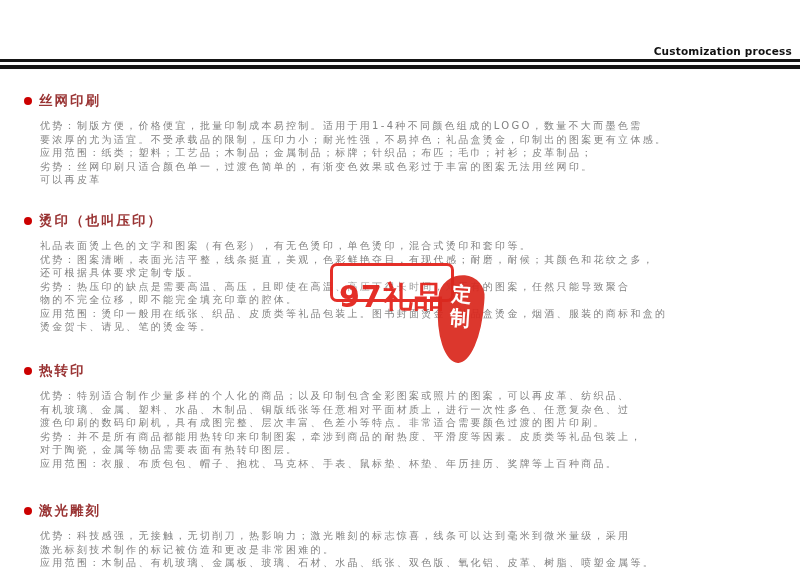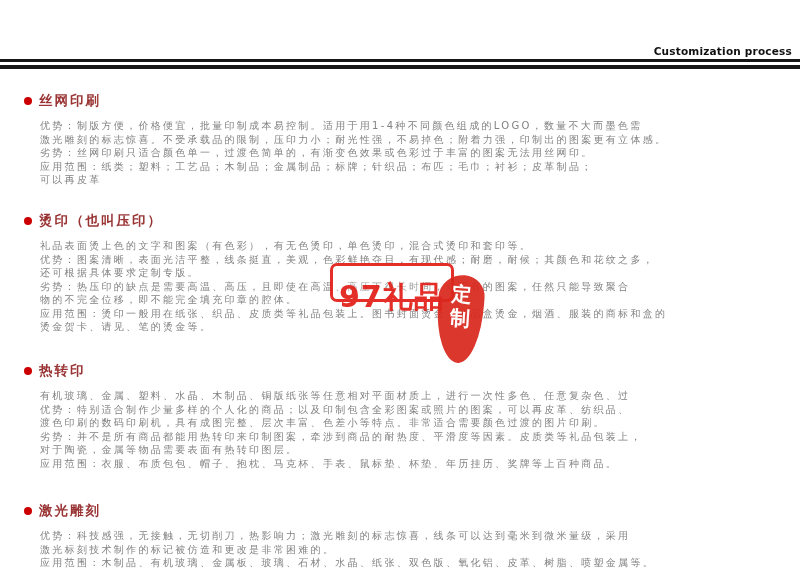--- a/index.html
+++ b/index.html
@@ -146,7 +146,7 @@
     </div>
     <div class="sec-body">
       <div class="line">优势：制版方便，价格便宜，批量印制成本易控制。适用于用1-4种不同颜色组成的LOGO，数量不大而墨色需</div>
-      <div class="line">激光雕刻的标志惊喜。不受承载品的限制，压印力小；耐光性强，不易掉色；附着力强，印制出的图案更有立体感。</div>
+      <div class="line">要浓厚的尤为适宜。不受承载品的限制，压印力小；耐光性强，不易掉色；礼品盒烫金，印制出的图案更有立体感。</div>
       <div class="line">劣势：丝网印刷只适合颜色单一，过渡色简单的，有渐变色效果或色彩过于丰富的图案无法用丝网印。</div>
       <div class="line">应用范围：纸类；塑料；工艺品；木制品；金属制品；标牌；针织品；布匹；毛巾；衬衫；皮革制品；</div>
       <div class="line">可以再皮革</div>

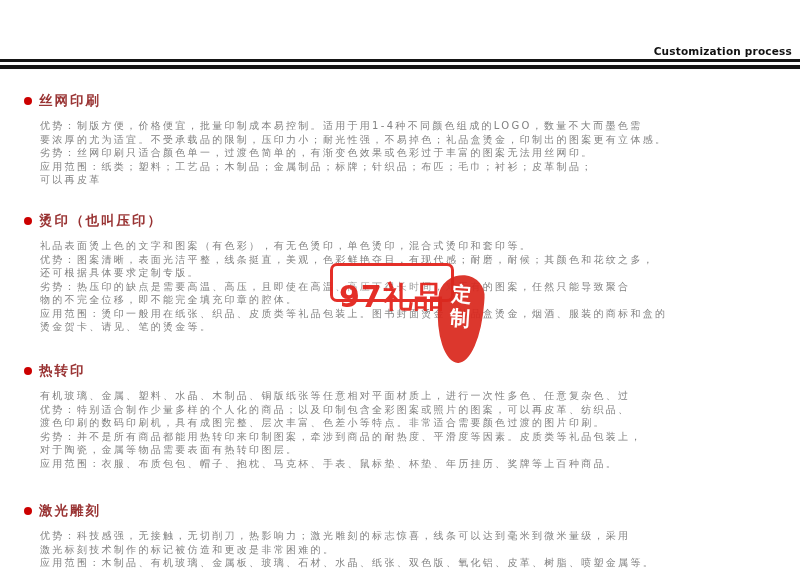--- a/index.html
+++ b/index.html
@@ -147,8 +147,8 @@
     <div class="sec-body">
       <div class="line">优势：制版方便，价格便宜，批量印制成本易控制。适用于用1-4种不同颜色组成的LOGO，数量不大而墨色需</div>
       <div class="line">要浓厚的尤为适宜。不受承载品的限制，压印力小；耐光性强，不易掉色；礼品盒烫金，印制出的图案更有立体感。</div>
+      <div class="line">应用范围：纸类；塑料；工艺品；木制品；金属制品；标牌；针织品；布匹；毛巾；衬衫；皮革制品；</div>
       <div class="line">劣势：丝网印刷只适合颜色单一，过渡色简单的，有渐变色效果或色彩过于丰富的图案无法用丝网印。</div>
-      <div class="line">应用范围：纸类；塑料；工艺品；木制品；金属制品；标牌；针织品；布匹；毛巾；衬衫；皮革制品；</div>
       <div class="line">可以再皮革</div>
     </div>
   </section>

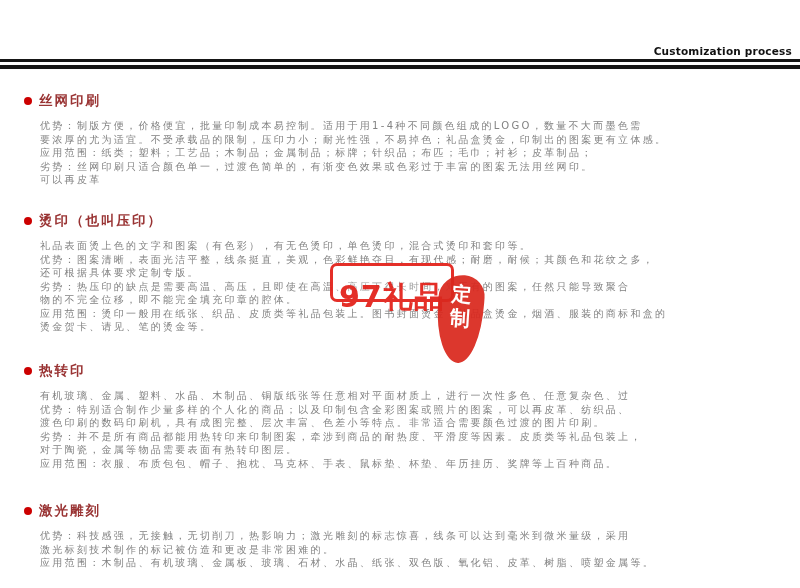--- a/index.html
+++ b/index.html
@@ -175,8 +175,8 @@
       <span class="sec-title">热转印</span>
     </div>
     <div class="sec-body">
+      <div class="line">优势：特别适合制作少量多样的个人化的商品；以及印制包含全彩图案或照片的图案，可以再皮革、纺织品、</div>
       <div class="line">有机玻璃、金属、塑料、水晶、木制品、铜版纸张等任意相对平面材质上，进行一次性多色、任意复杂色、过</div>
-      <div class="line">优势：特别适合制作少量多样的个人化的商品；以及印制包含全彩图案或照片的图案，可以再皮革、纺织品、</div>
       <div class="line">渡色印刷的数码印刷机，具有成图完整、层次丰富、色差小等特点。非常适合需要颜色过渡的图片印刷。</div>
       <div class="line">劣势：并不是所有商品都能用热转印来印制图案，牵涉到商品的耐热度、平滑度等因素。皮质类等礼品包装上，</div>
       <div class="line">对于陶瓷，金属等物品需要表面有热转印图层。</div>

